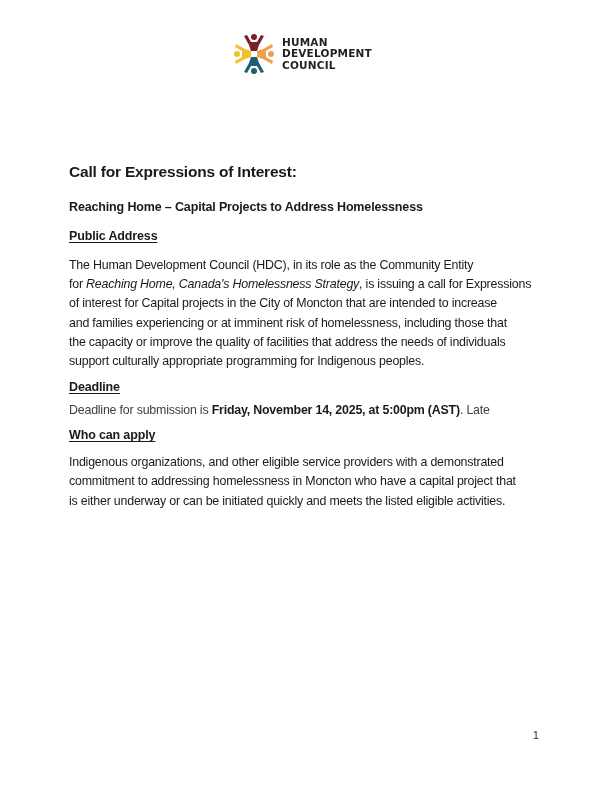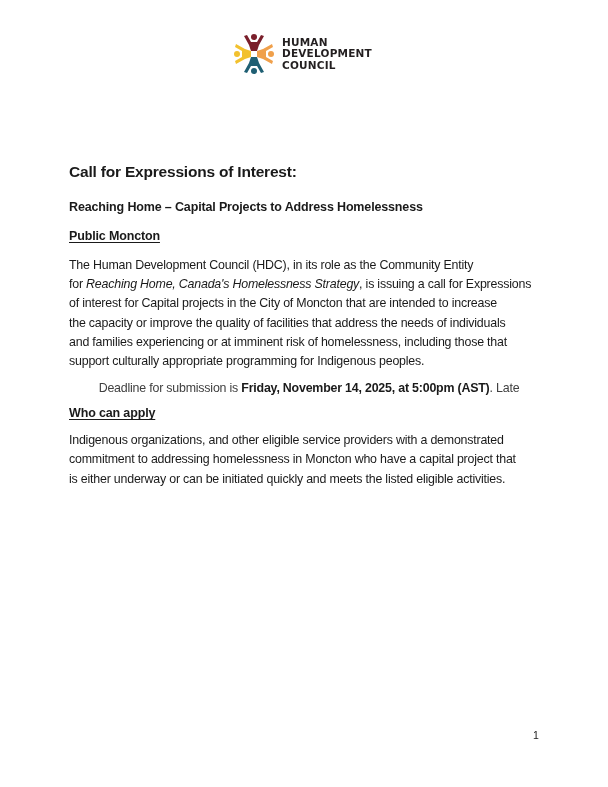--- a/index.html
+++ b/index.html
@@ -148,7 +148,7 @@
   <div class="content">
     <div class="title">Call for Expressions of Interest:</div>
     <div class="subtitle">Reaching Home – Capital Projects to Address Homelessness</div>
-    <span class="underline-head">Public Moncton</span>
+    <span class="underline-head">Public Address</span>
 
     <div class="body-text">
       <span class="line">The Human Development Council (HDC), in its role as the Community Entity</span>

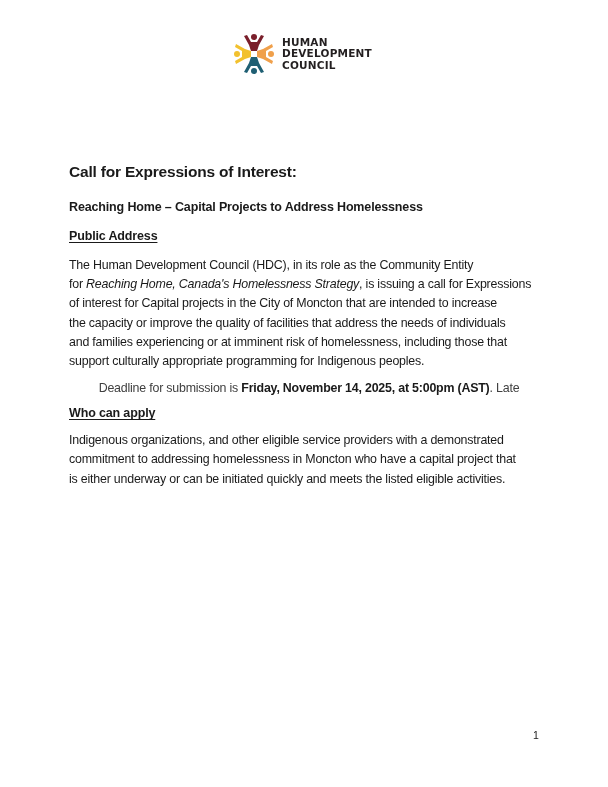--- a/index.html
+++ b/index.html
@@ -154,8 +154,8 @@
       <span class="line">The Human Development Council (HDC), in its role as the Community Entity</span>
       <span class="line"><span>for </span><span class="em">Reaching Home, Canada's Homelessness Strategy</span><span>, is issuing a call for Expressions</span></span>
       <span class="line">of interest for Capital projects in the City of Moncton that are intended to increase</span>
+      <span class="line">and families experiencing or at imminent risk of homelessness, including those that</span>
       <span class="line">the capacity or improve the quality of facilities that address the needs of individuals</span>
-      <span class="line">and families experiencing or at imminent risk of homelessness, including those that</span>
       <span class="line">support culturally appropriate programming for Indigenous peoples.</span>
     </div>
 

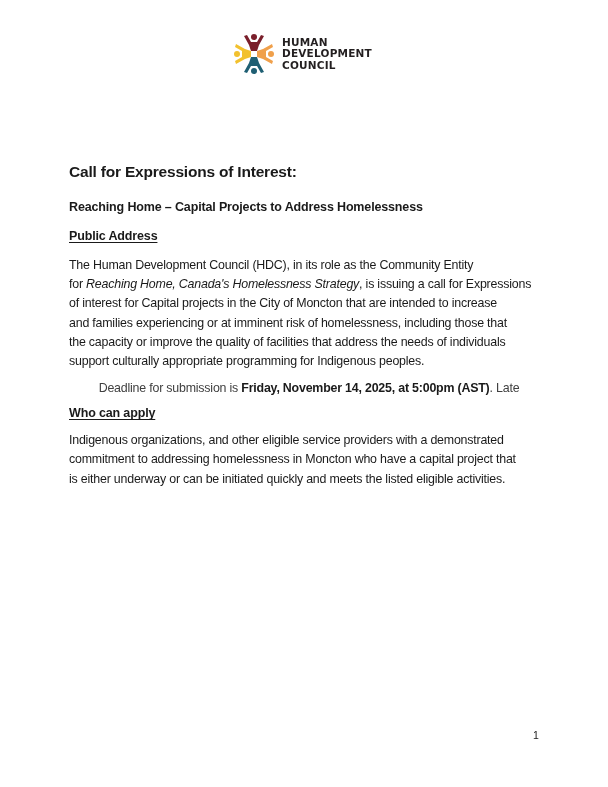--- a/index.html
+++ b/index.html
@@ -159,6 +159,7 @@
       <span class="line">support culturally appropriate programming for Indigenous peoples.</span>
     </div>
 
+    <span class="underline-head" id="h-deadline">Deadline</span>
     <div class="body-text gray">
       <span class="line"><span>Deadline for submission is </span><span class="strong">Friday, November 14, 2025, at 5:00pm (AST)</span><span>. Late</span></span>
     </div>

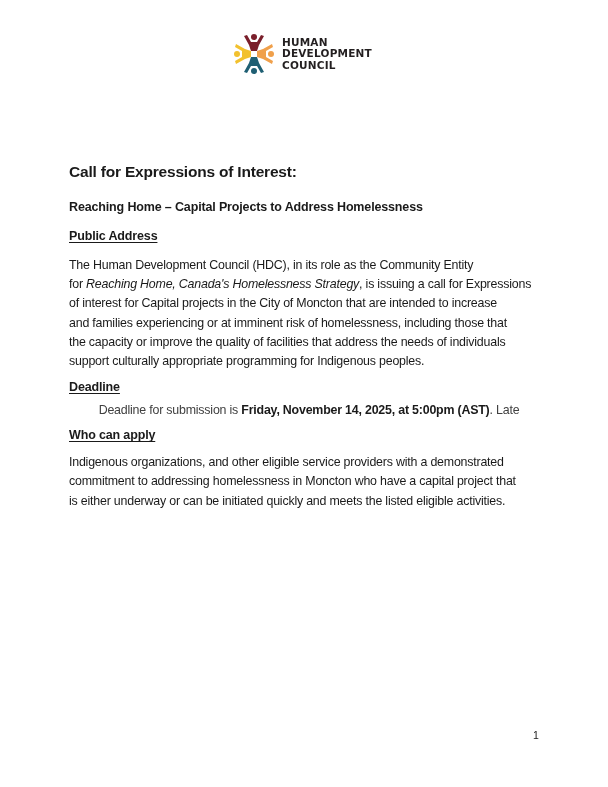--- a/index.html
+++ b/index.html
@@ -93,7 +93,6 @@
       color: #404040;
       line-height: 18px;
       margin-bottom: 8px;
-      text-align: center;
     }
     .body-text .strong { font-weight: bold; color: #1a1a1a; }
     .body-text .em { font-style: italic; }

